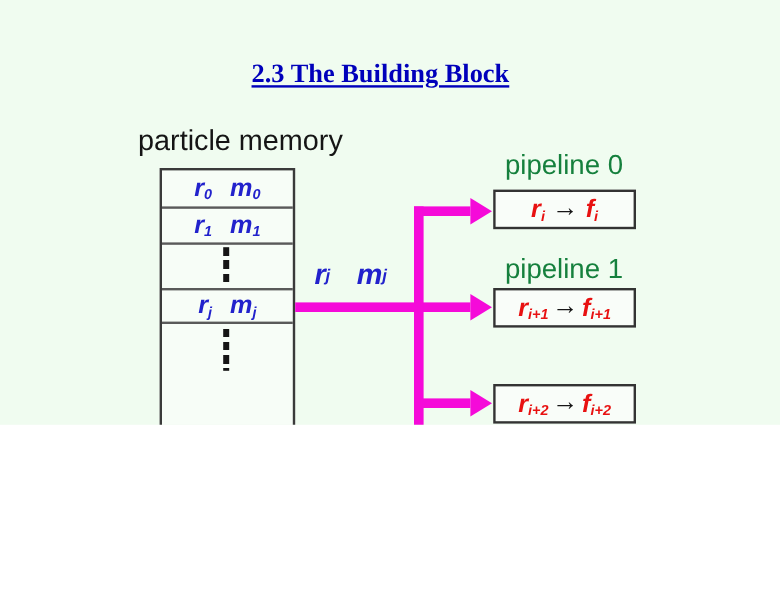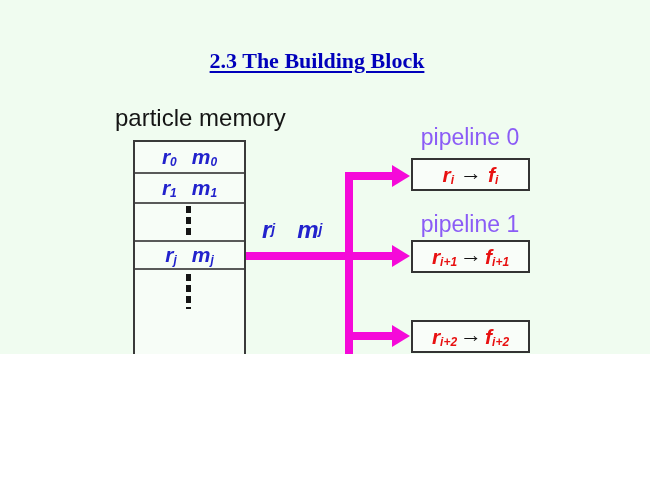--- a/index.html
+++ b/index.html
@@ -54,7 +54,7 @@
   
   .pipe-label{
     position:absolute;left:408px;width:124px;text-align:center;
-    font-size:23px;color:#8b5cf6;
+    font-size:23px;color:#15803d;
   }
   .pipe-box{
     position:absolute;left:411px;width:115px;height:29px;

